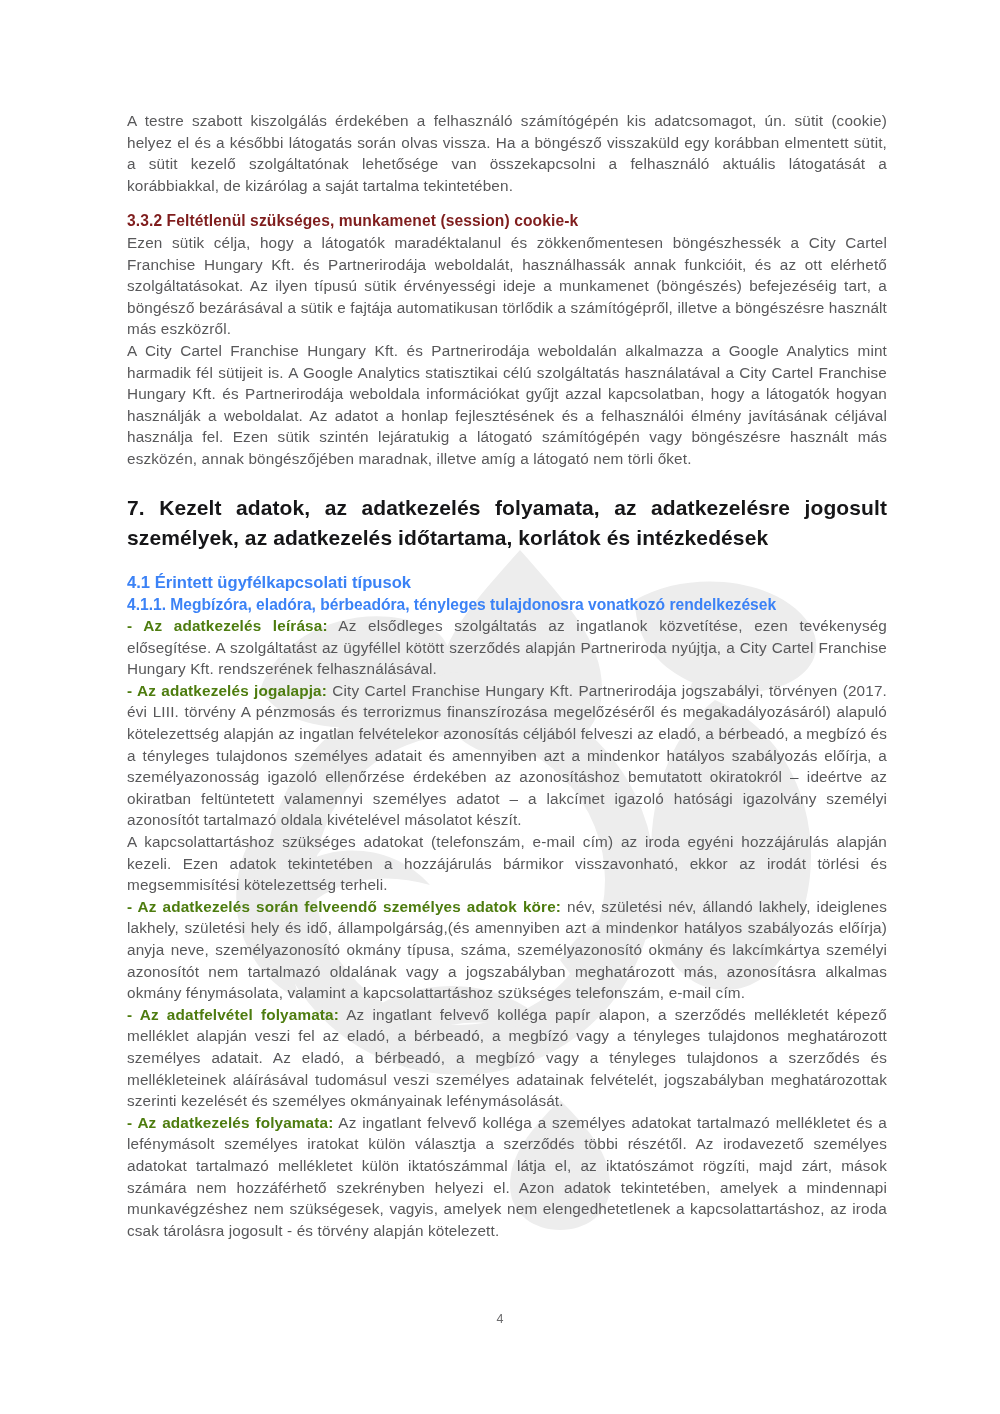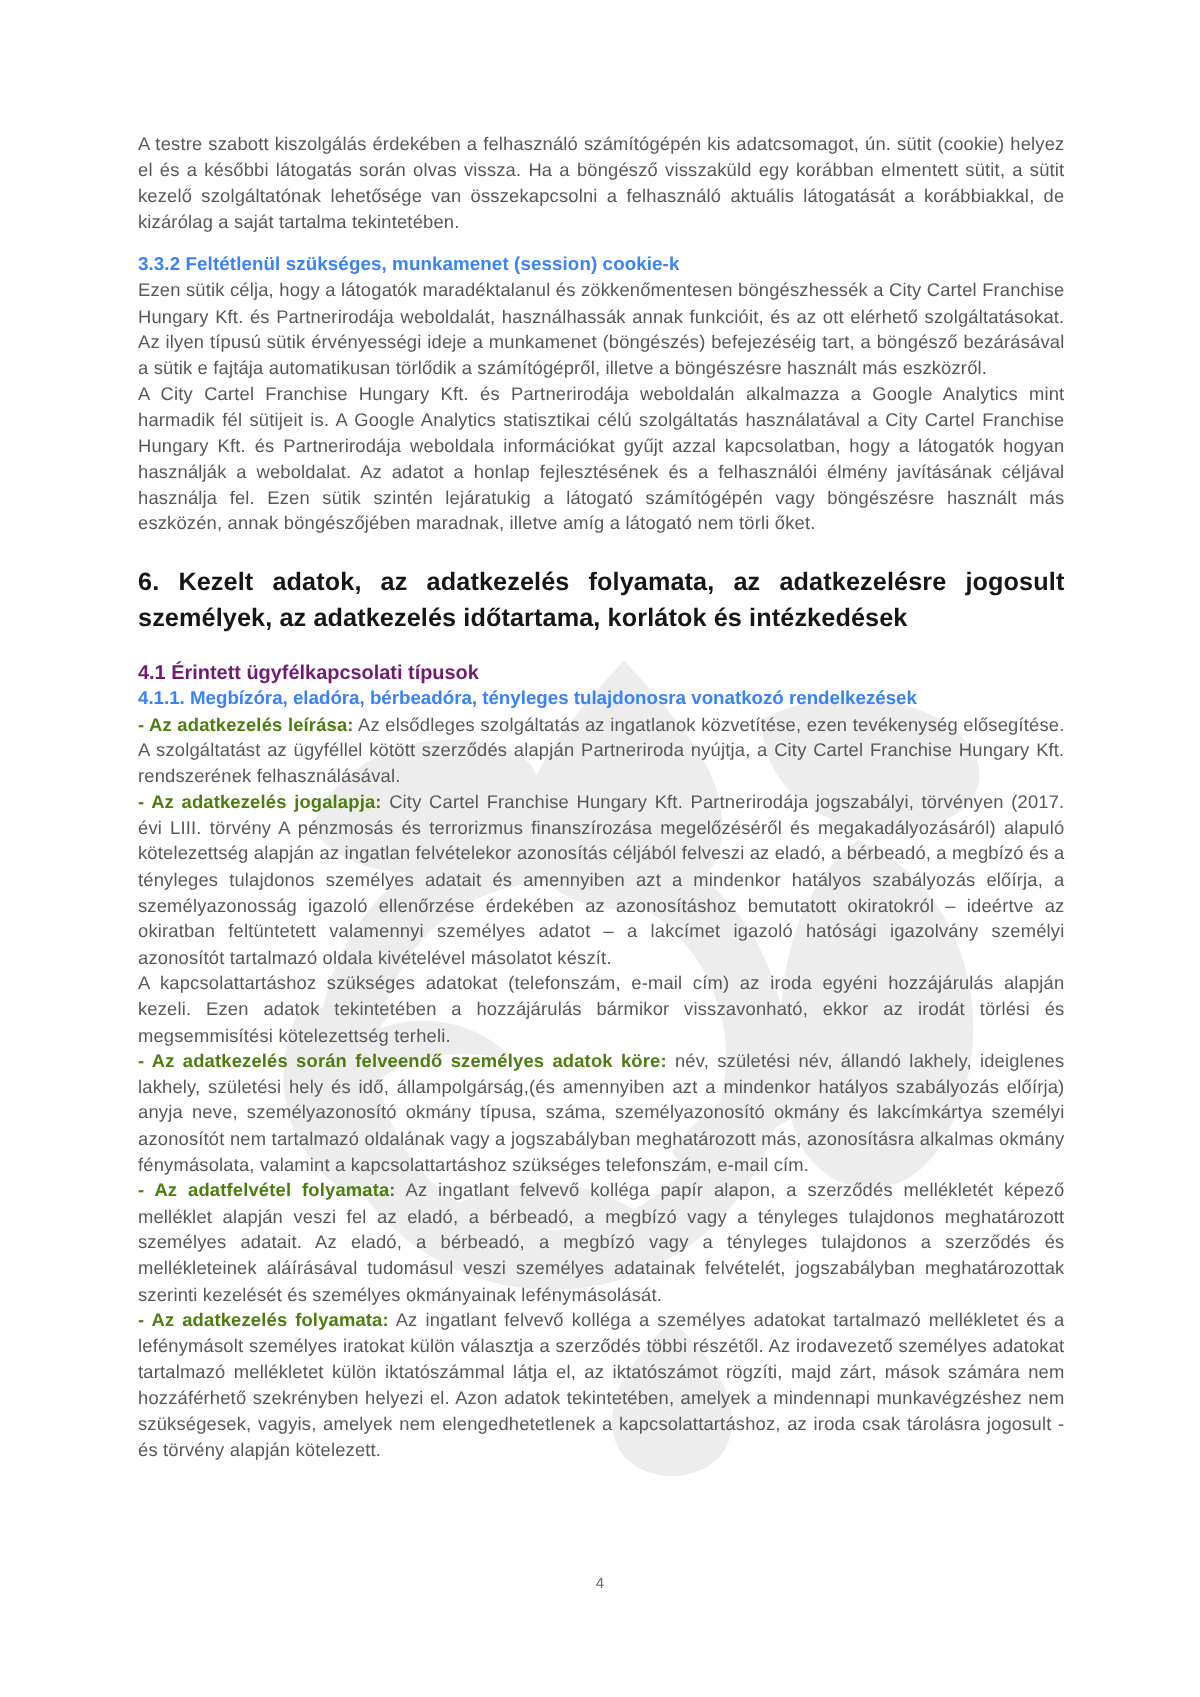--- a/index.html
+++ b/index.html
@@ -13,6 +13,7 @@
   .sheet {
     position: absolute; inset: 0;
     box-sizing: border-box;
+    padding-left: 12px;
   }
   .watermark {
     position: absolute;

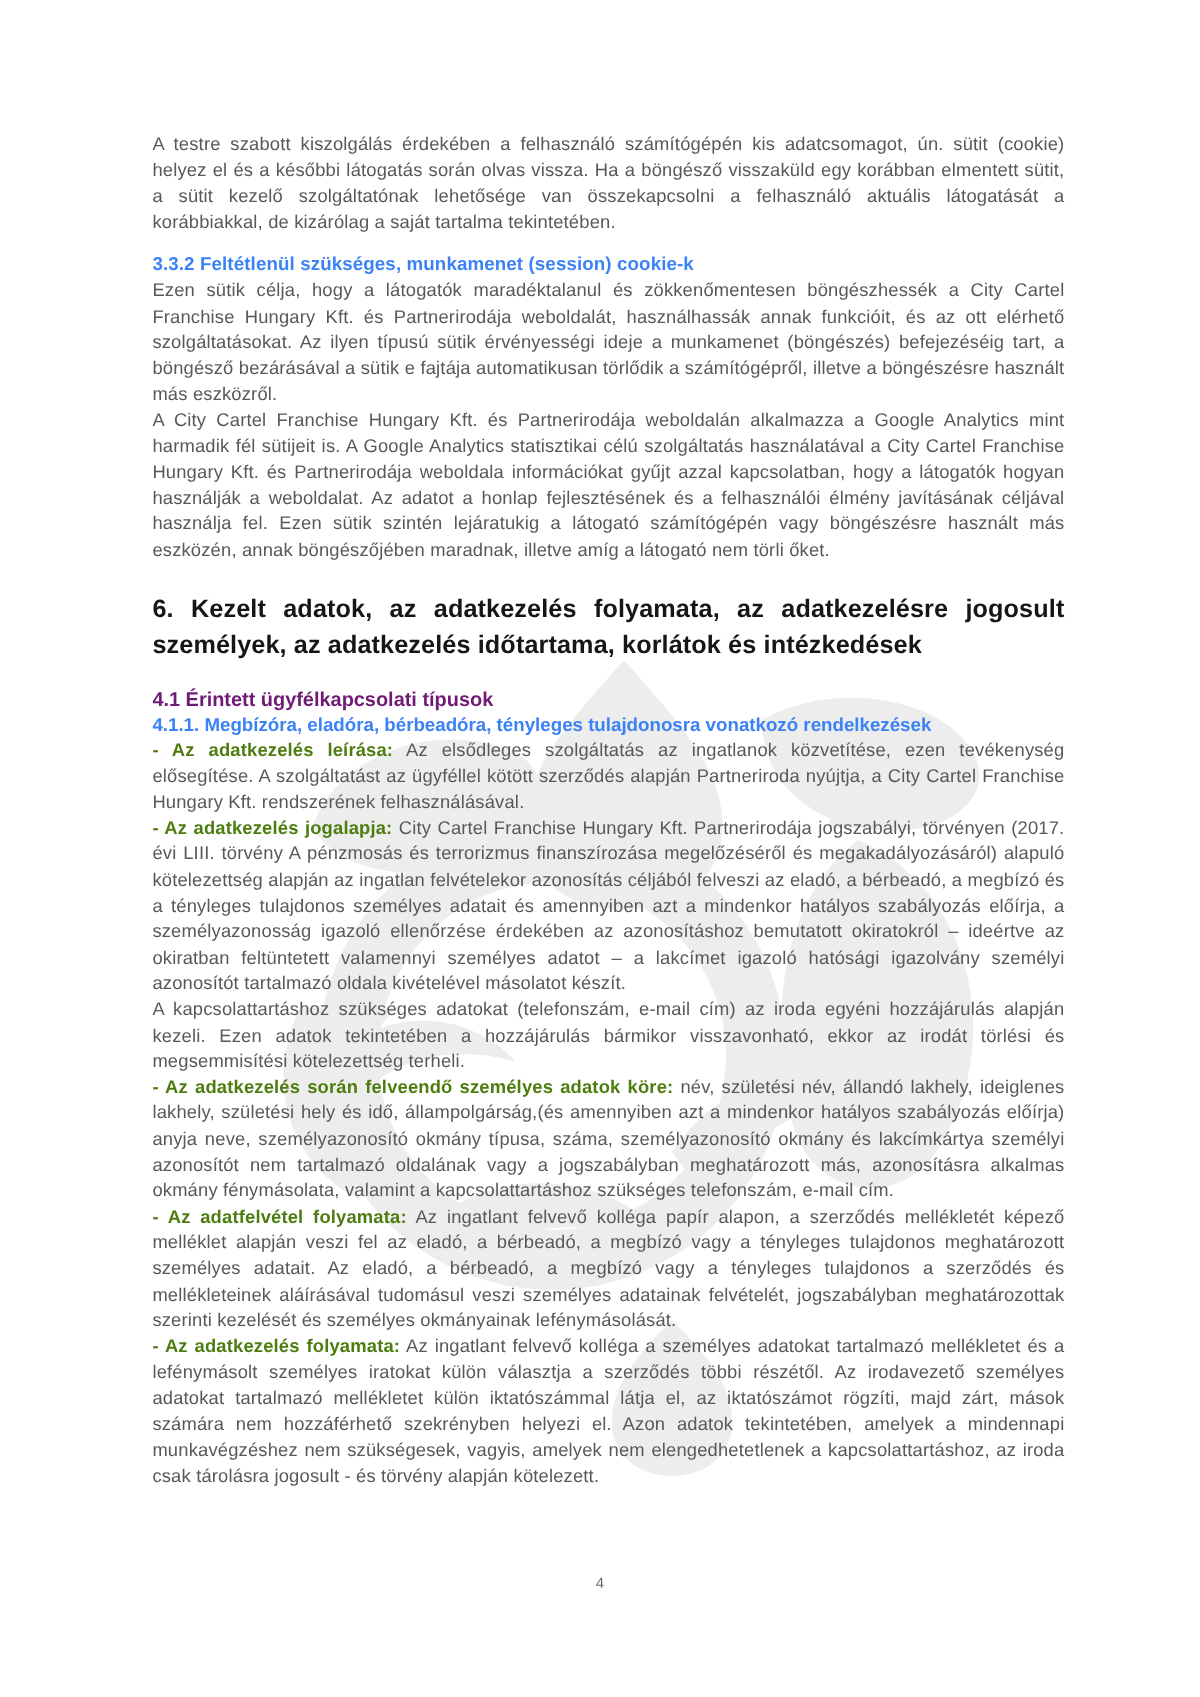--- a/index.html
+++ b/index.html
@@ -46,7 +46,7 @@
     font-size: 15.6px;
     line-height: 21.6px;
     letter-spacing: 0.1px;
-    color: #3b82f6;
+    color: #7f1d1d;
     font-weight: bold;
   }
   h1.big {

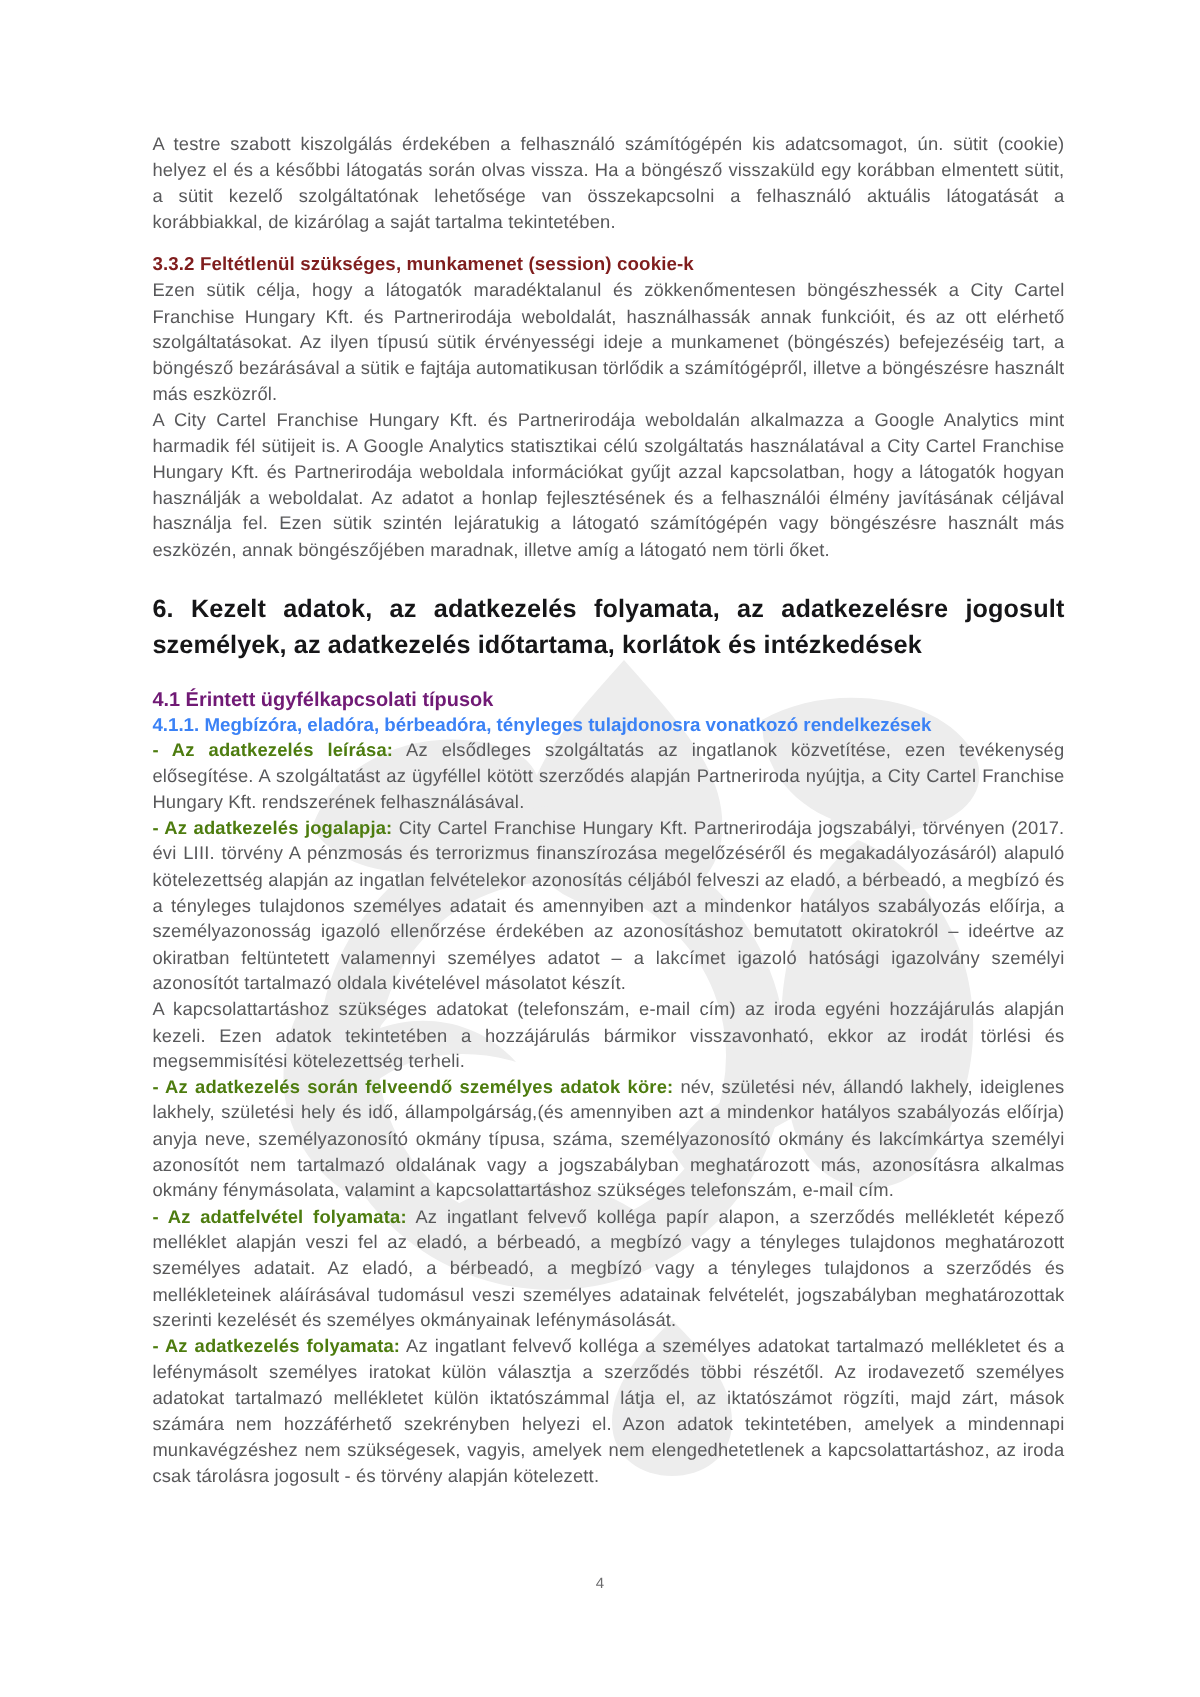--- a/index.html
+++ b/index.html
@@ -134,7 +134,7 @@
       <span>A City Cartel Franchise Hungary Kft. és Partnerirodája weboldalán alkalmazza a Google Analytics mint harmadik fél sütijeit is. A Google Analytics statisztikai célú szolgáltatás használatával a City Cartel Franchise Hungary Kft. és Partnerirodája weboldala információkat gyűjt azzal kapcsolatban, hogy a látogatók hogyan használják a weboldalat. Az adatot a honlap fejlesztésének és a felhasználói élmény javításának céljával használja fel. Ezen sütik szintén lejáratukig a látogató számítógépén vagy böngészésre használt más eszközén, annak böngészőjében maradnak, illetve amíg a látogató nem törli őket.</span>
     </p>
 
-    <h1 class="big">6. Kezelt adatok, az adatkezelés folyamata, az adatkezelésre jogosult személyek, az adatkezelés időtartama, korlátok és intézkedések</h1>
+    <h1 class="big">7. Kezelt adatok, az adatkezelés folyamata, az adatkezelésre jogosult személyek, az adatkezelés időtartama, korlátok és intézkedések</h1>
 
     <h2 class="sub">4.1 Érintett ügyfélkapcsolati típusok</h2>
 

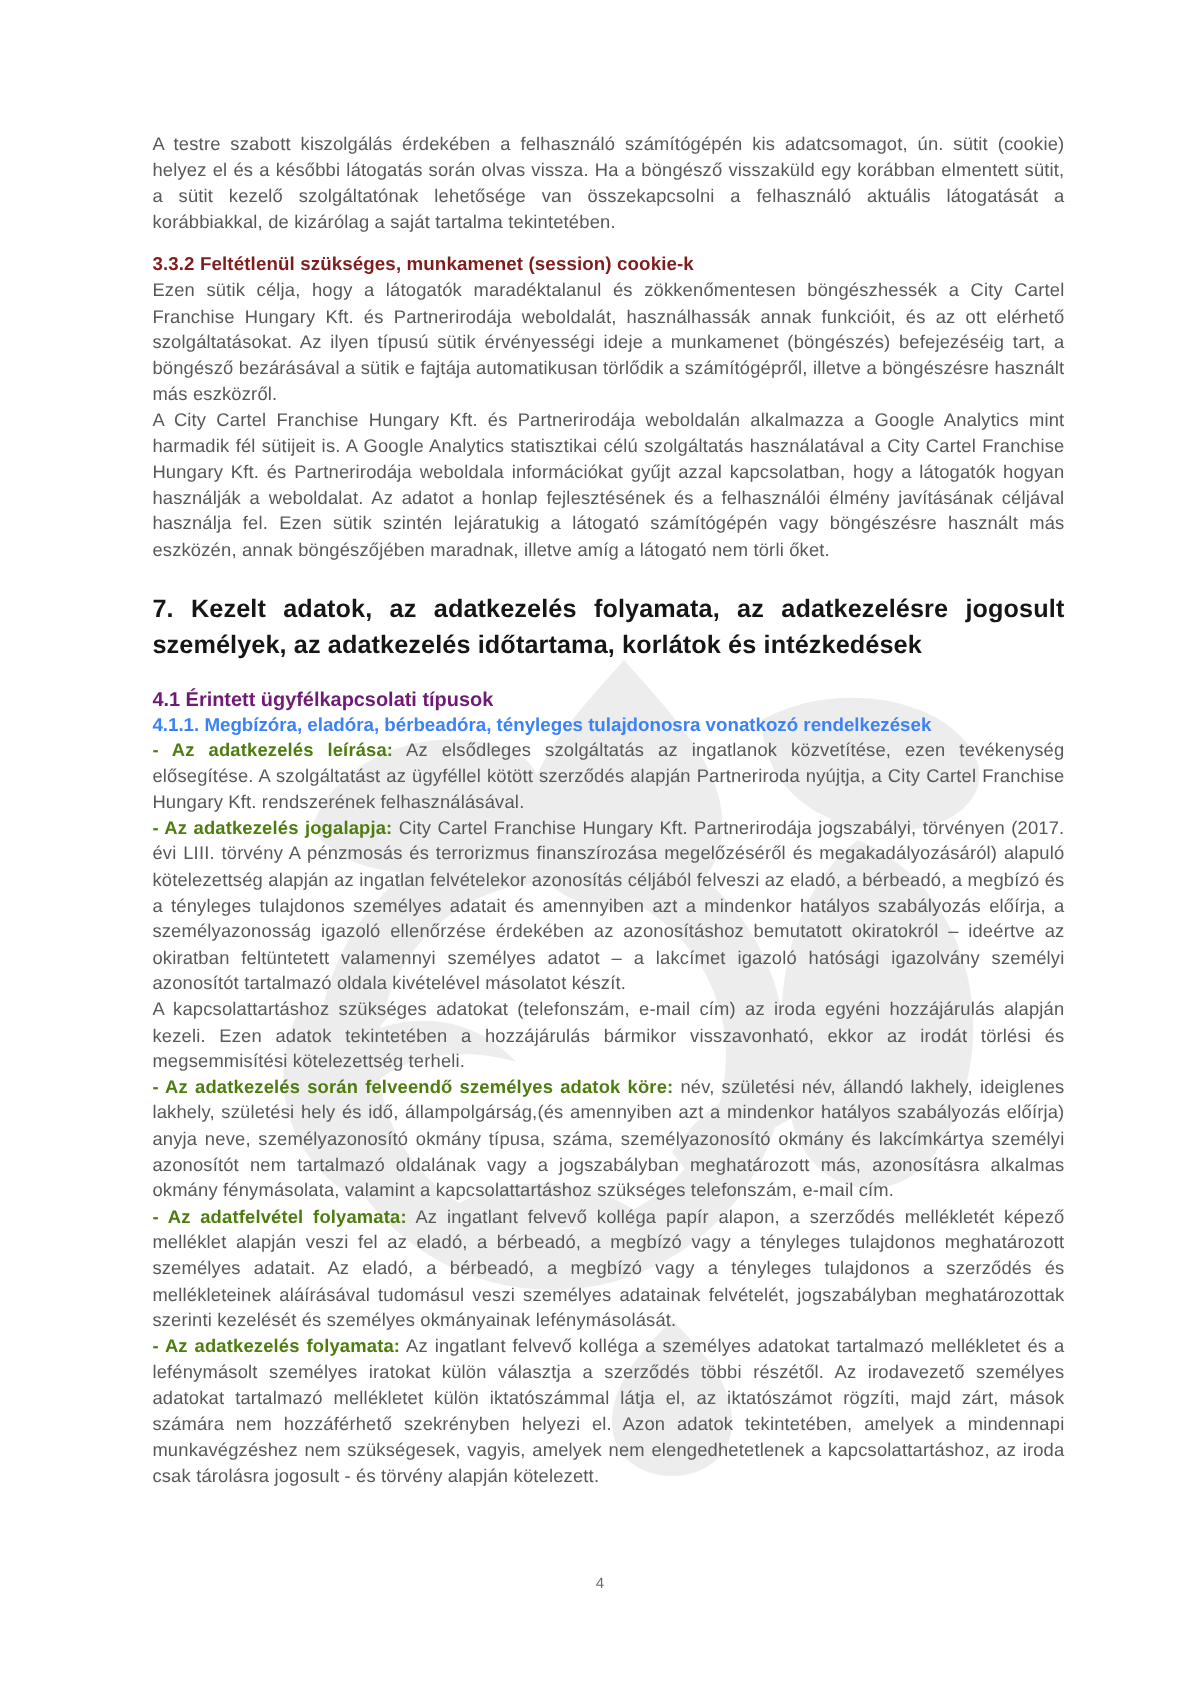--- a/index.html
+++ b/index.html
@@ -62,7 +62,7 @@
     margin: 18px 0 0 0;
     font-size: 16.6px;
     line-height: 23px;
-    color: #701a75;
+    color: #3b82f6;
     font-weight: bold;
   }
   h3.subsub {

